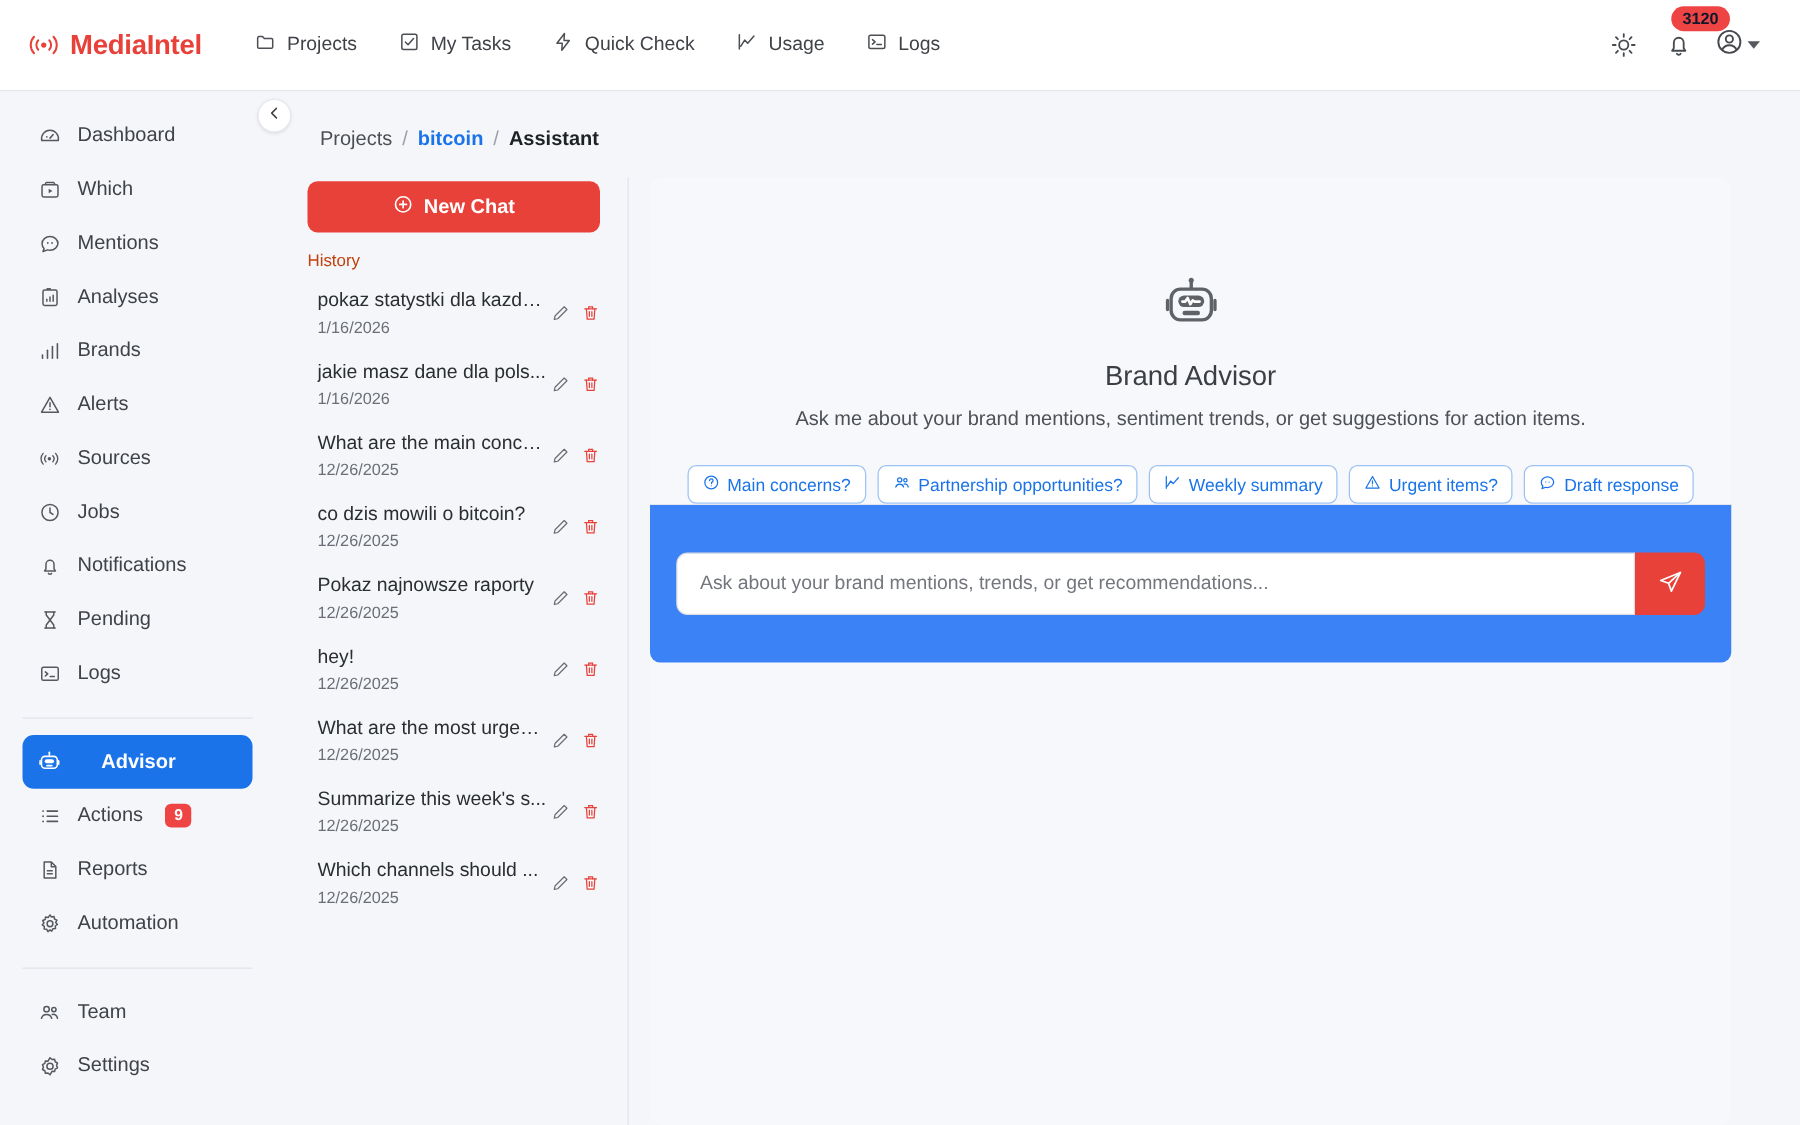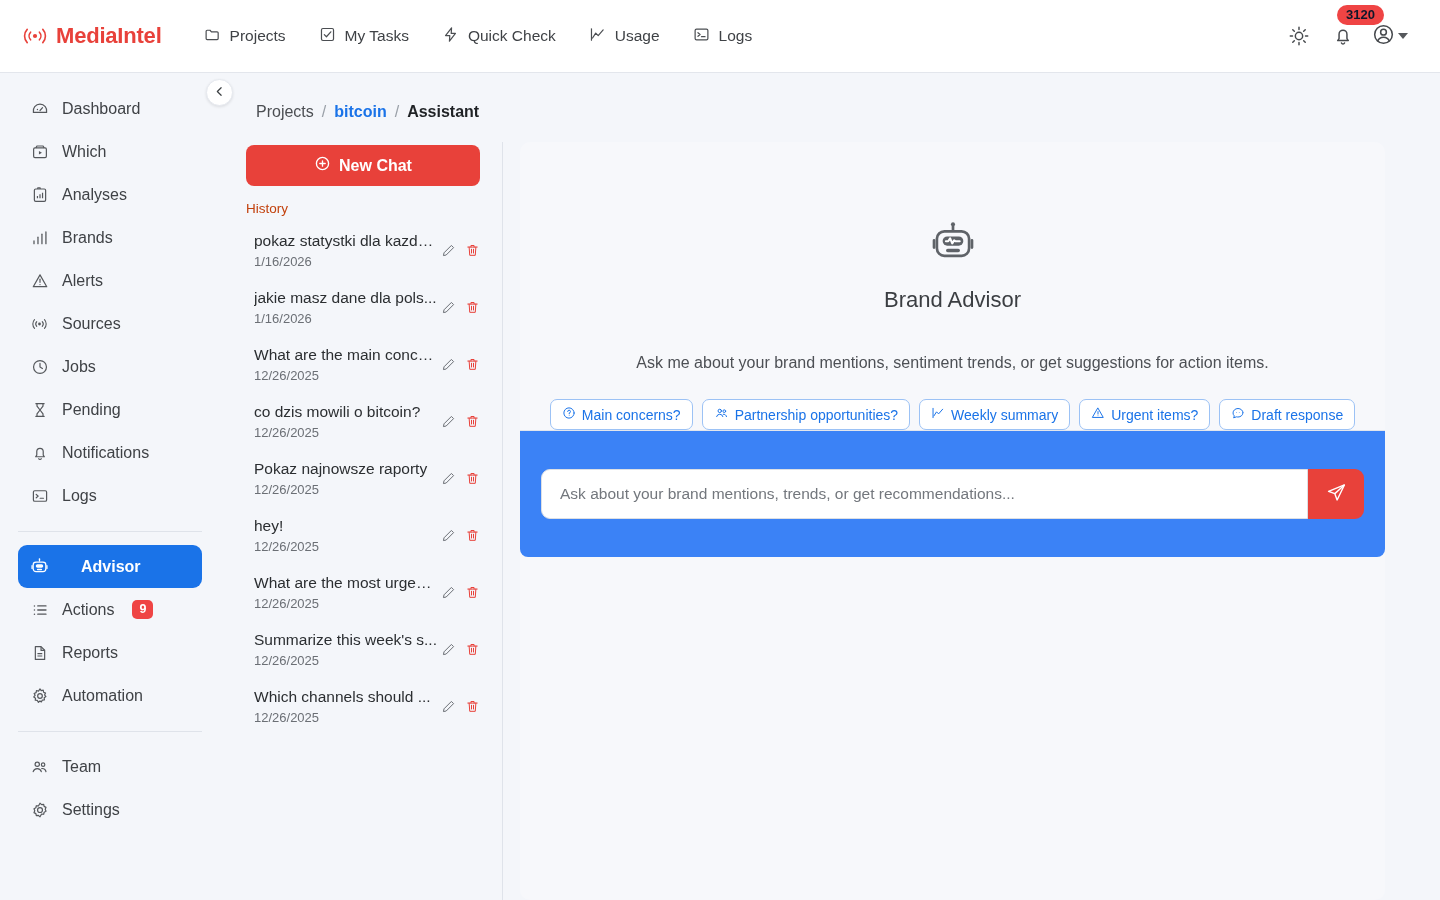--- a/index.html
+++ b/index.html
@@ -351,6 +351,16 @@
       <div class="side-item">
         <span class="si-icon">
           <svg width="18" height="18" viewBox="0 0 24 24" fill="none" stroke="currentColor" stroke-width="1.6" stroke-linejoin="round">
+            <path d="M20.5 11.3c0 4.2-3.8 7.6-8.5 7.6a9.8 9.8 0 0 1-2.6-.35L4.5 20.3l1.2-3.3a7.2 7.2 0 0 1-2.2-5.1c0-4.2 3.8-7.6 8.5-7.6s8.5 3.4 8.5 7.6z"></path>
+            <circle cx="9.6" cy="11.2" r=".95" fill="currentColor" stroke="none"></circle>
+            <circle cx="14.2" cy="11.2" r=".95" fill="currentColor" stroke="none"></circle>
+          </svg>
+        </span>
+        <span>Mentions</span>
+      </div>
+      <div class="side-item">
+        <span class="si-icon">
+          <svg width="18" height="18" viewBox="0 0 24 24" fill="none" stroke="currentColor" stroke-width="1.6" stroke-linejoin="round">
             <rect x="4.5" y="4" width="15" height="16.5" rx="1.8"></rect>
             <path d="M9 4V2.6h3.2V4"></path>
             <path d="M8.6 16.4v-3M12 16.4v-5.5M15.4 16.4V9"></path>

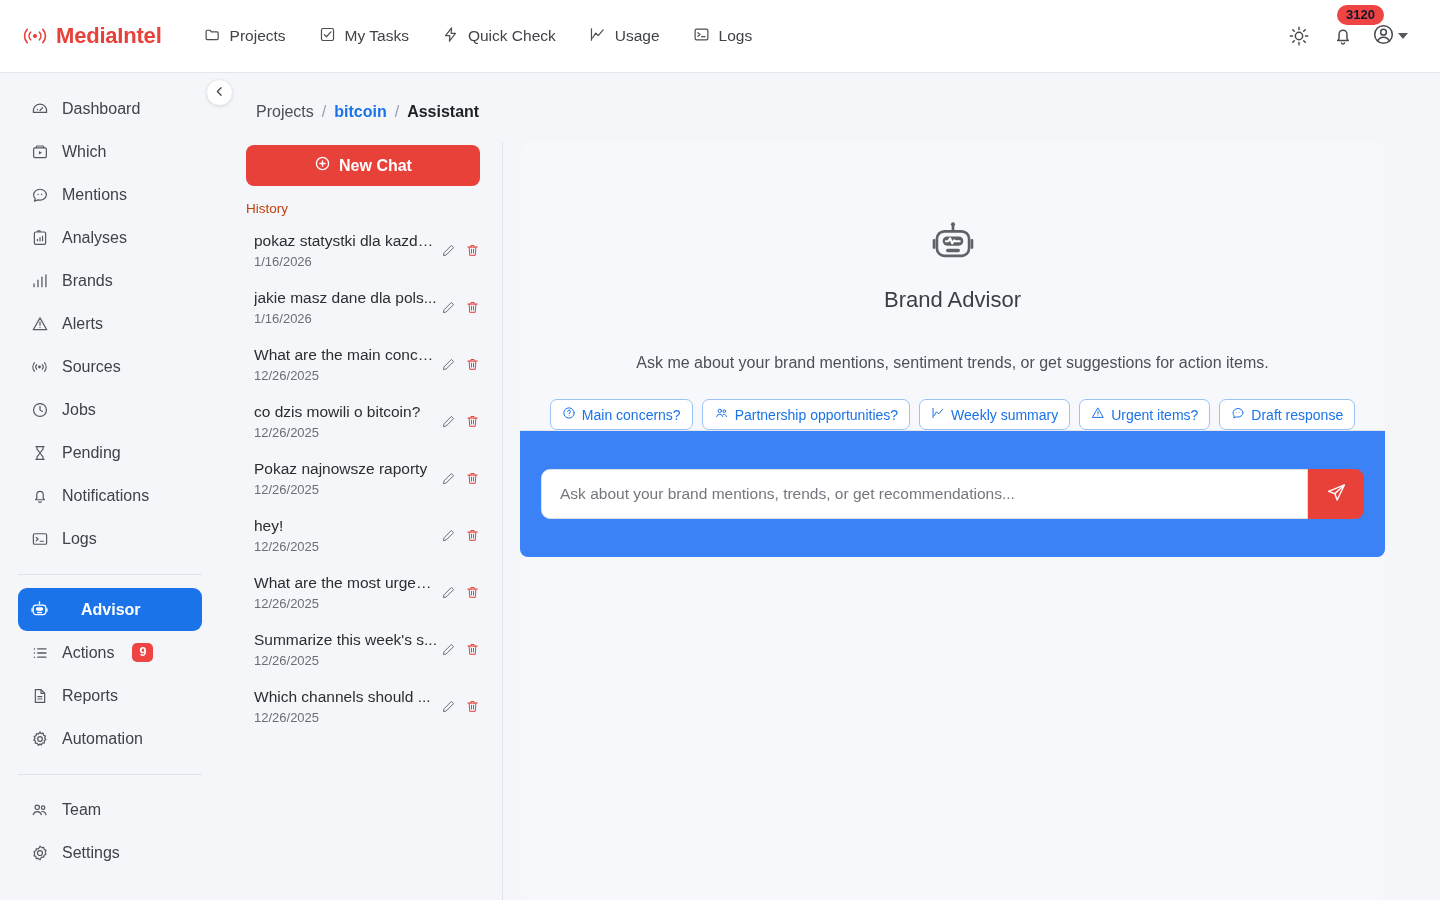--- a/index.html
+++ b/index.html
@@ -182,7 +182,7 @@
   }
   .robot-icon { color: #5f6368; margin-bottom: 17px; }
   .ea-title { font-size: 22px; color: #3b3e42; margin-bottom: 13px; }
-  .ea-sub { font-size: 16px; color: #4d5055; margin-bottom: 27px; margin-top: 28px; }
+  .ea-sub { font-size: 16px; color: #4d5055; margin-bottom: 27px; }
   .chips { display: flex; gap: 9px; flex-wrap: wrap; justify-content: center; }
   .chip {
     display: flex; align-items: center; gap: 6px;

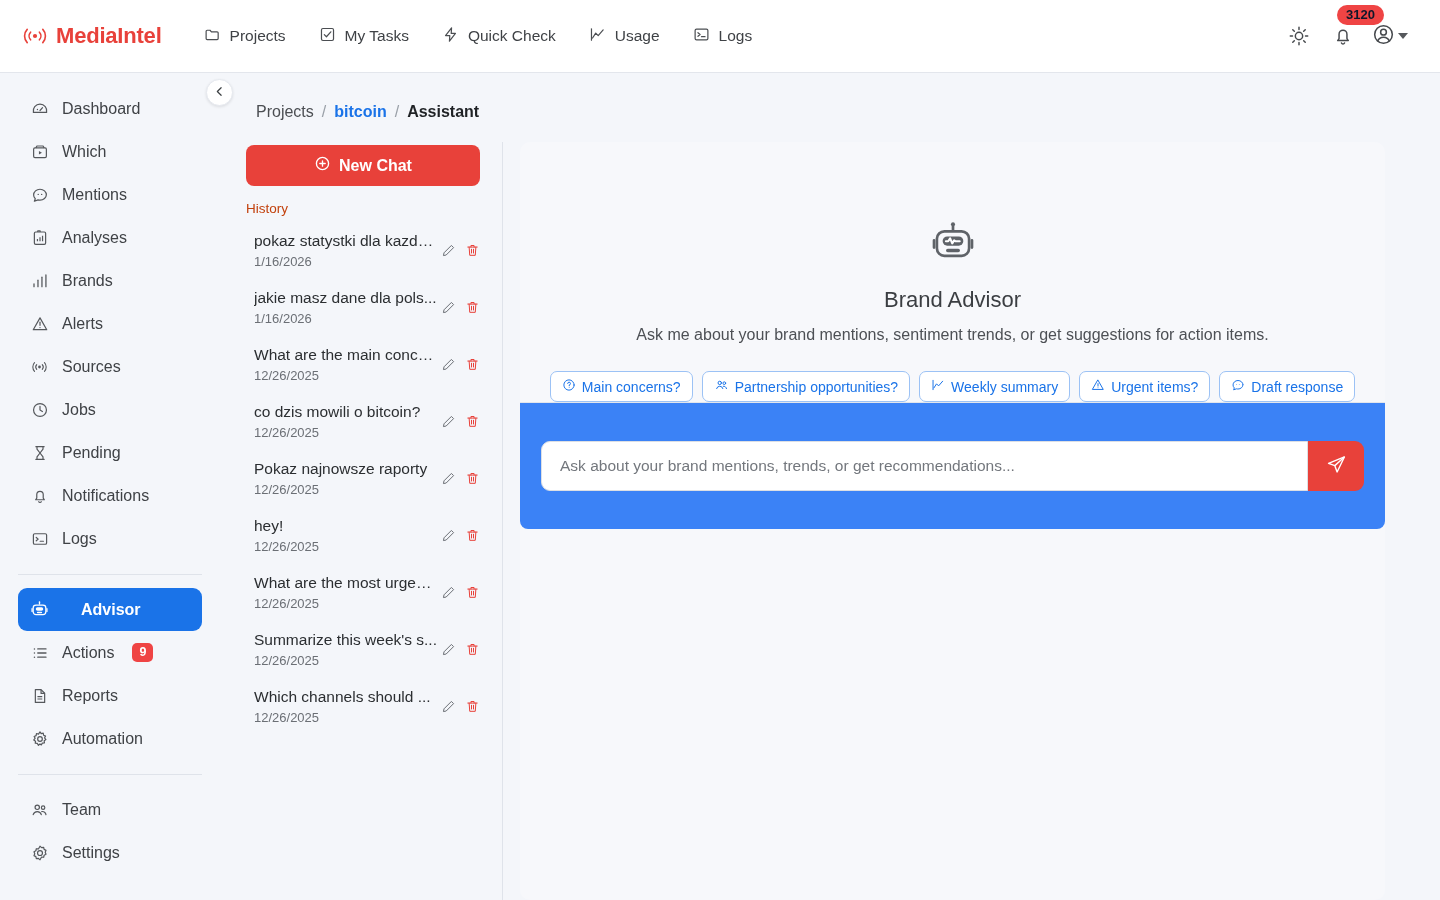--- a/index.html
+++ b/index.html
@@ -413,21 +413,21 @@
       <div class="side-item">
         <span class="si-icon">
           <svg width="18" height="18" viewBox="0 0 24 24" fill="none" stroke="currentColor" stroke-width="1.6" stroke-linecap="round" stroke-linejoin="round">
+            <path d="M6.2 17h11.6l-1.5-2.2V10a4.3 4.3 0 0 0-8.6 0v4.8z"></path>
+            <path d="M10.3 19.6a1.9 1.9 0 0 0 3.4 0"></path>
+          </svg>
+        </span>
+        <span>Notifications</span>
+      </div>
+      <div class="side-item">
+        <span class="si-icon">
+          <svg width="18" height="18" viewBox="0 0 24 24" fill="none" stroke="currentColor" stroke-width="1.6" stroke-linecap="round" stroke-linejoin="round">
             <path d="M6.5 3.5h11M6.5 20.5h11"></path>
             <path d="M8 3.5v3.2L12 12l-4 5.3v3.2"></path>
               <path d="M16 3.5v3.2L12 12l4 5.3v3.2"></path>
           </svg>
         </span>
         <span>Pending</span>
-      </div>
-      <div class="side-item">
-        <span class="si-icon">
-          <svg width="18" height="18" viewBox="0 0 24 24" fill="none" stroke="currentColor" stroke-width="1.6" stroke-linecap="round" stroke-linejoin="round">
-            <path d="M6.2 17h11.6l-1.5-2.2V10a4.3 4.3 0 0 0-8.6 0v4.8z"></path>
-            <path d="M10.3 19.6a1.9 1.9 0 0 0 3.4 0"></path>
-          </svg>
-        </span>
-        <span>Notifications</span>
       </div>
       <div class="side-item">
         <span class="si-icon">

